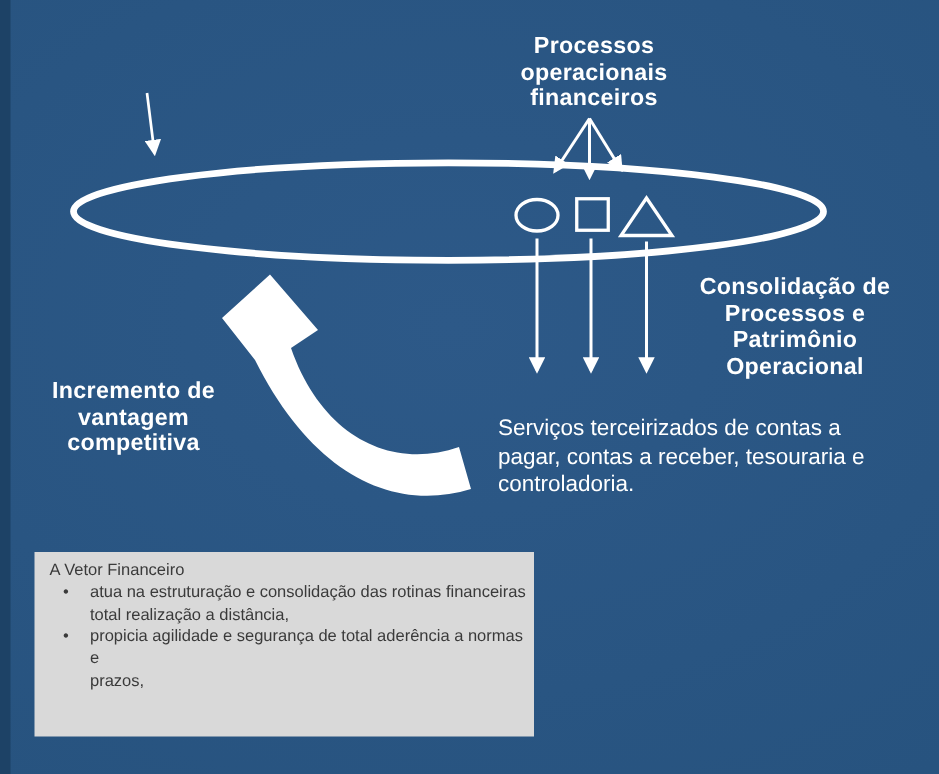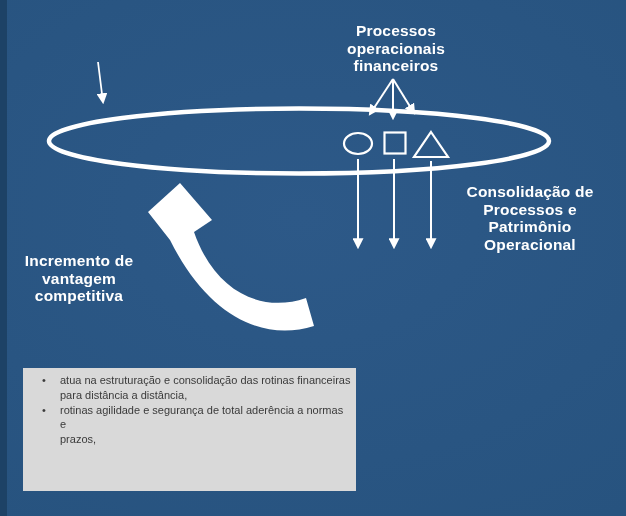--- a/index.html
+++ b/index.html
@@ -28,7 +28,7 @@
   .lbl-value-chain { left:13px; top:17px;  width:180px; line-height:18px; }
   .lbl-processos   { left:318px; top:22px; width:156px; }
   .lbl-consolida   { left:438px; top:183px; width:184px; }
-  .lbl-incremento  { left:0; top:252px; width:158px; }
+  .lbl-incremento  { left:10px; top:252px; width:158px; }
   .paragraph {
     position:absolute;
     left:332px; top:277px; width:292px;

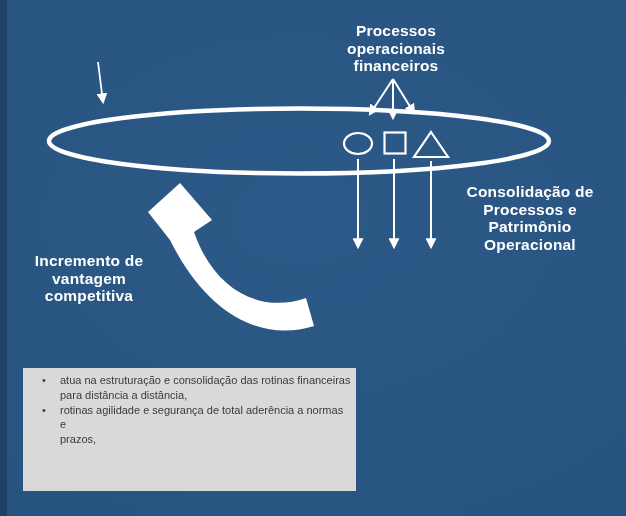--- a/index.html
+++ b/index.html
@@ -117,6 +117,9 @@
 vantagem
 competitiva</div>
 
+  <div class="paragraph">Serviços terceirizados de contas a
+pagar, contas a receber, tesouraria e
+controladoria.</div>
 
   <div class="info-box">
     <ul class="info-list">

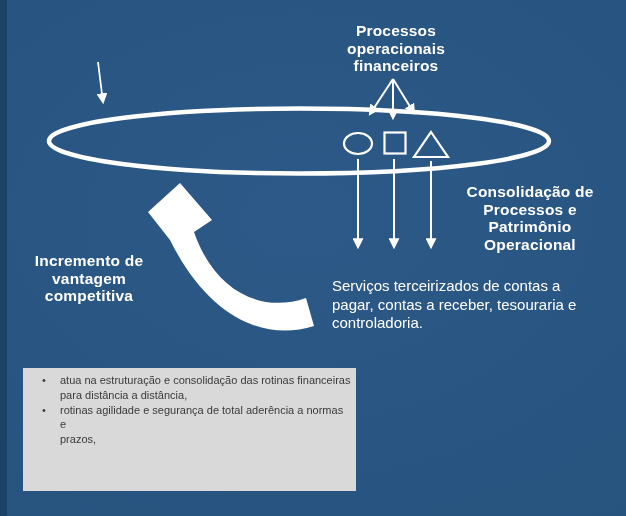--- a/index.html
+++ b/index.html
@@ -122,6 +122,7 @@
 controladoria.</div>
 
   <div class="info-box">
+    <div class="info-title">A Vetor Financeiro</div>
     <ul class="info-list">
       <li>atua na estruturação e consolidação das rotinas financeiras
 para distância a distância,</li>

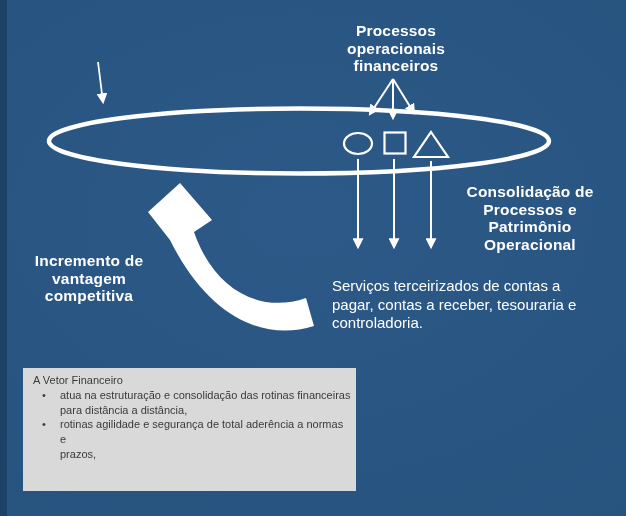--- a/index.html
+++ b/index.html
@@ -125,7 +125,7 @@
     <div class="info-title">A Vetor Financeiro</div>
     <ul class="info-list">
       <li>atua na estruturação e consolidação das rotinas financeiras
-para distância a distância,</li>
+total realização a distância,</li>
       <li>rotinas agilidade e segurança de total aderência a normas e
 prazos,</li>
 

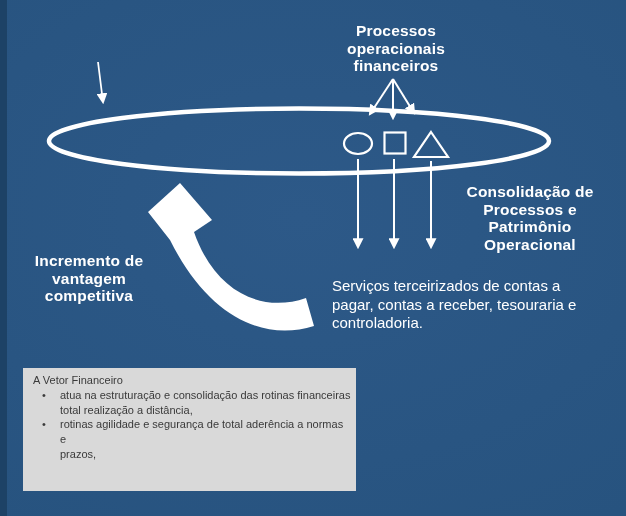--- a/index.html
+++ b/index.html
@@ -126,7 +126,7 @@
     <ul class="info-list">
       <li>atua na estruturação e consolidação das rotinas financeiras
 total realização a distância,</li>
-      <li>rotinas agilidade e segurança de total aderência a normas e
+      <li>propicia agilidade e segurança de total aderência a normas e
 prazos,</li>
 
     </ul>

